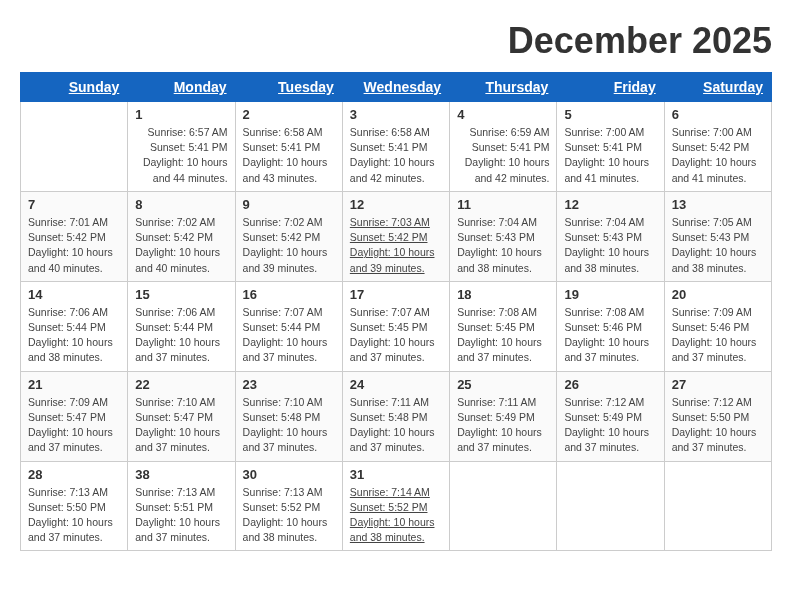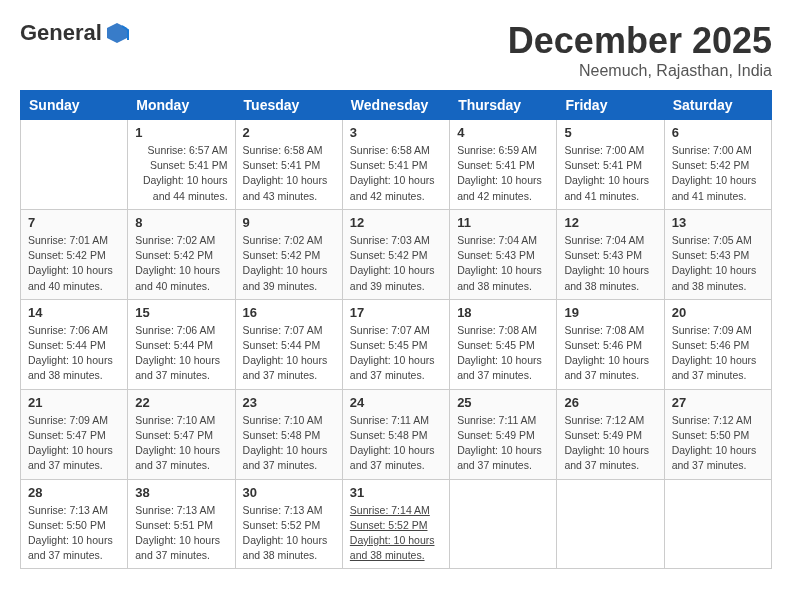--- a/index.html
+++ b/index.html
@@ -77,13 +77,6 @@
 <div class="header">
   <div class="logo">
     <div>
-      <div style="display:flex;align-items:center;">
-        <span style="font-size:22px;font-weight:bold;color:#333;">General</span>
-        <svg width="26" height="26" viewBox="0 0 26 26" style="margin:0 2px;">
-          <path d="M13 3 L23 8 L23 18 L13 23 L3 18 L3 8 Z" fill="#1565c0" opacity="0.85"></path>
-          <path d="M18 6 L24 10 L24 20" fill="none" stroke="#1a78d4" stroke-width="2"></path>
-        </svg>
-      </div>
     </div>
   </div>
   <div class="title-block">

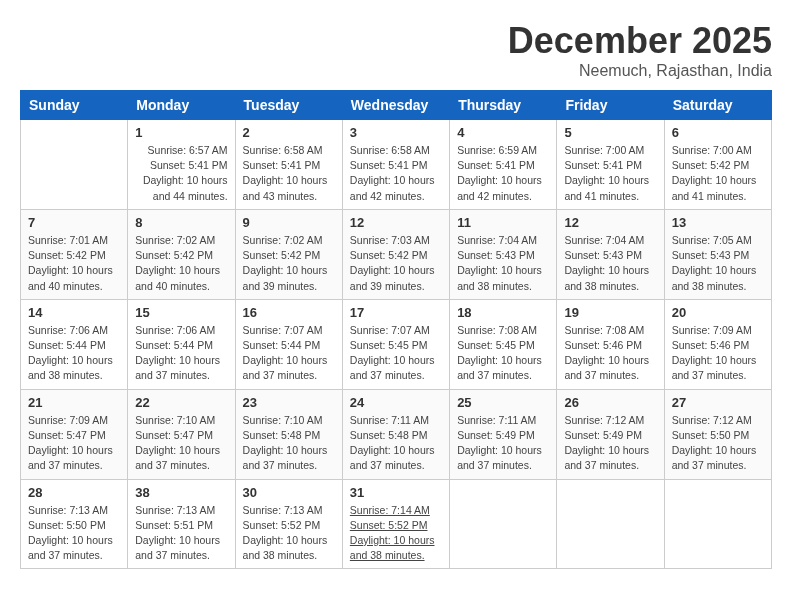--- a/index.html
+++ b/index.html
@@ -81,7 +81,6 @@
   </div>
   <div class="title-block">
     <div class="month-title">December 2025</div>
-    <div class="location-title">Neemuch, Rajasthan, India</div>
   </div>
 </div>
 

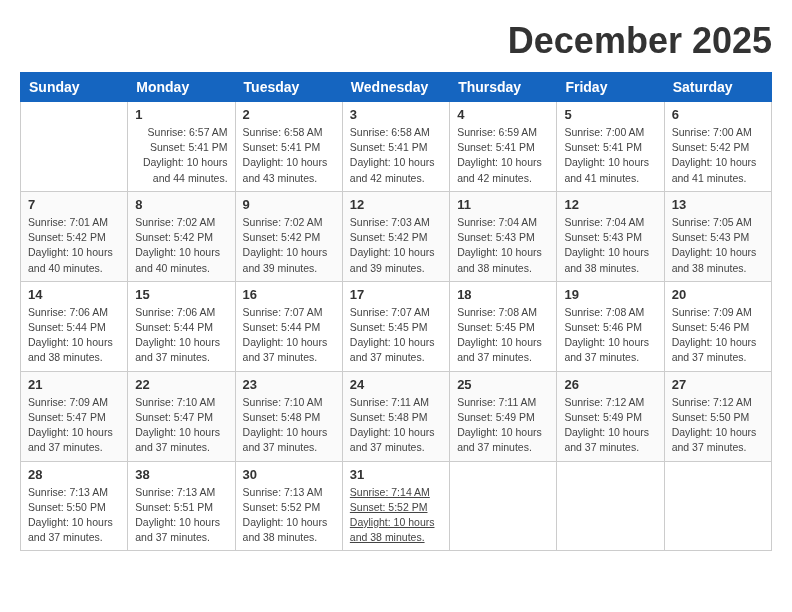--- a/index.html
+++ b/index.html
@@ -41,10 +41,11 @@
     .calendar th {
       background-color: #1565c0;
       color: #fff;
-      text-align: left;
+      text-align: right;
       padding: 6px 8px;
       font-size: 14px;
       border: 1px solid #1565c0;
+      text-decoration: underline;
     }
     .calendar td {
       vertical-align: top;

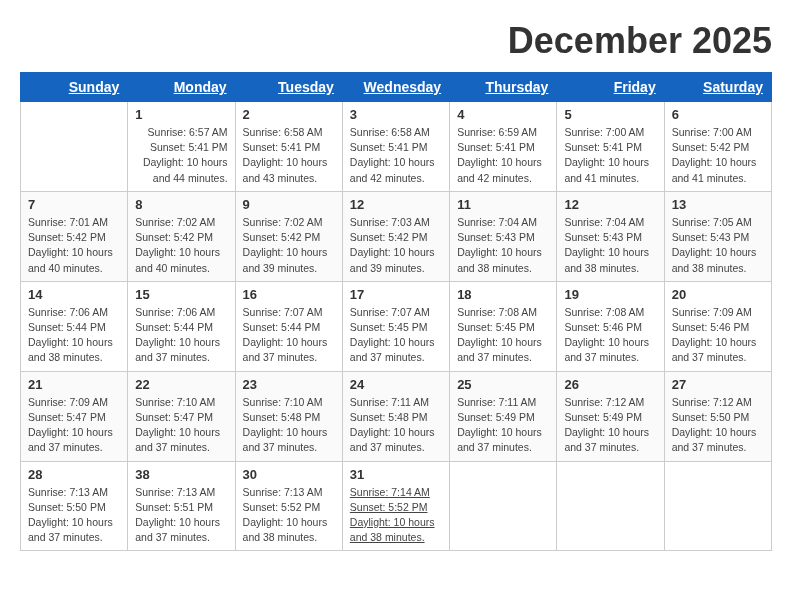--- a/index.html
+++ b/index.html
@@ -120,7 +120,7 @@
         </td>
         <td>
           <div class="day-number">4</div>
-          <div class="day-info" style="white-space: pre-line;">Sunrise: 6:59 AM
+          <div class="day-info" style="white-space: pre-line; text-align: right;">Sunrise: 6:59 AM
 Sunset: 5:41 PM
 Daylight: 10 hours and 42 minutes.</div>
         </td>

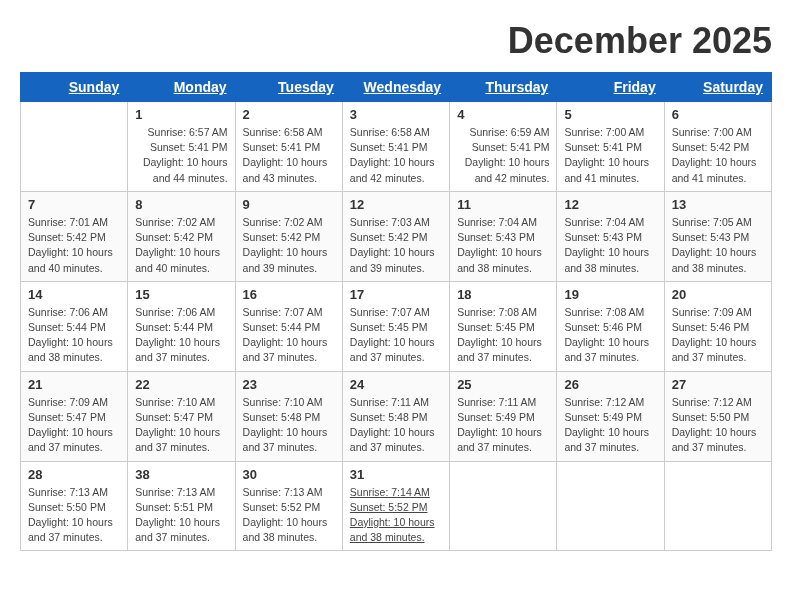--- a/index.html
+++ b/index.html
@@ -158,7 +158,7 @@
         </td>
         <td>
           <div class="day-number">12</div>
-          <div class="day-info" style="white-space: pre-line;">Sunrise: 7:03 AM
+          <div class="day-info" style="white-space: pre-line; text-decoration: underline;">Sunrise: 7:03 AM
 Sunset: 5:42 PM
 Daylight: 10 hours and 39 minutes.</div>
         </td>

